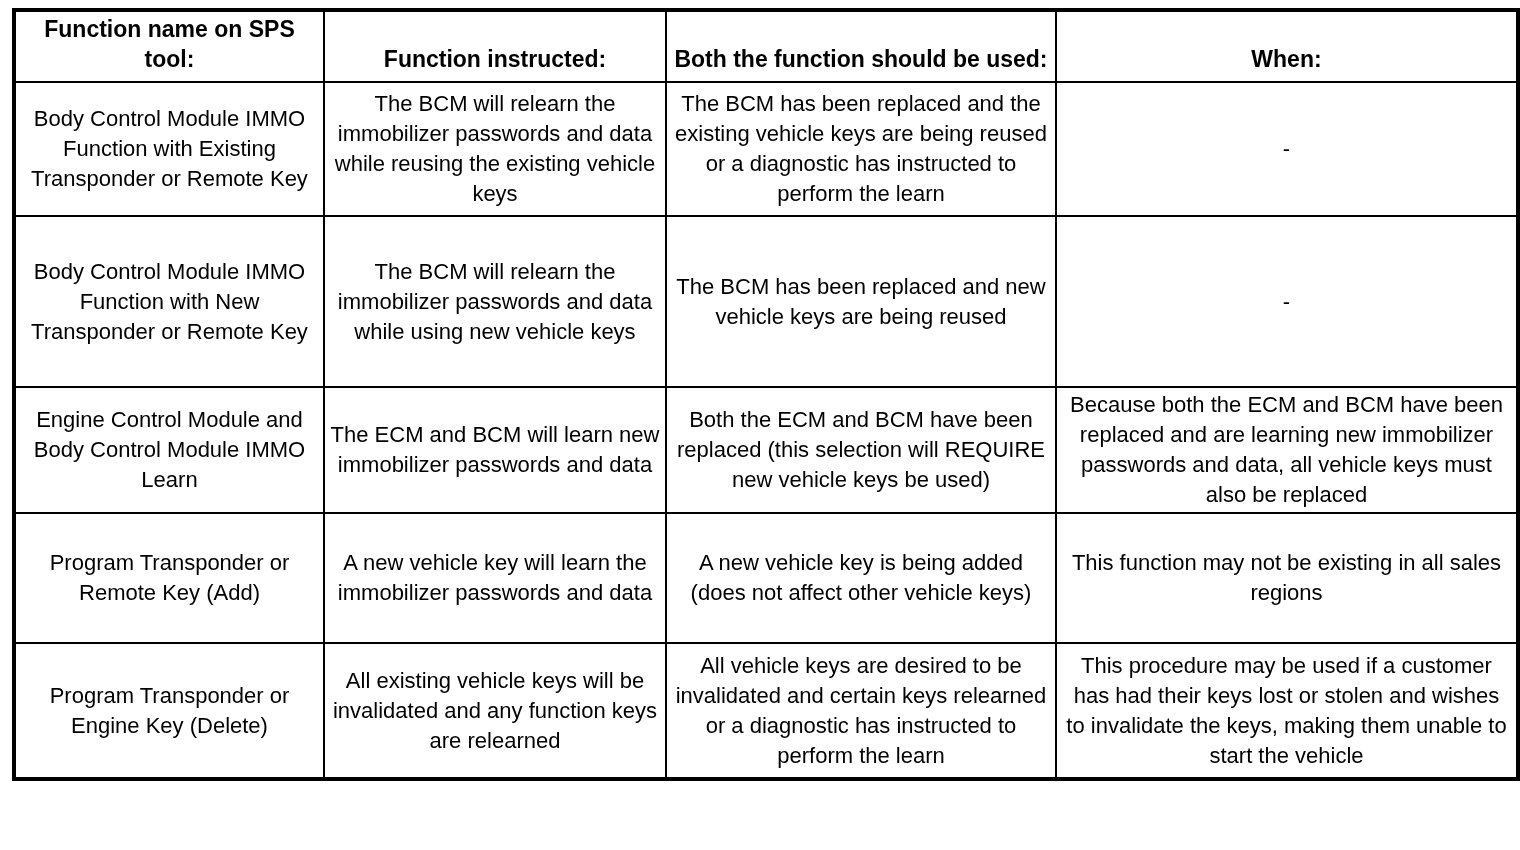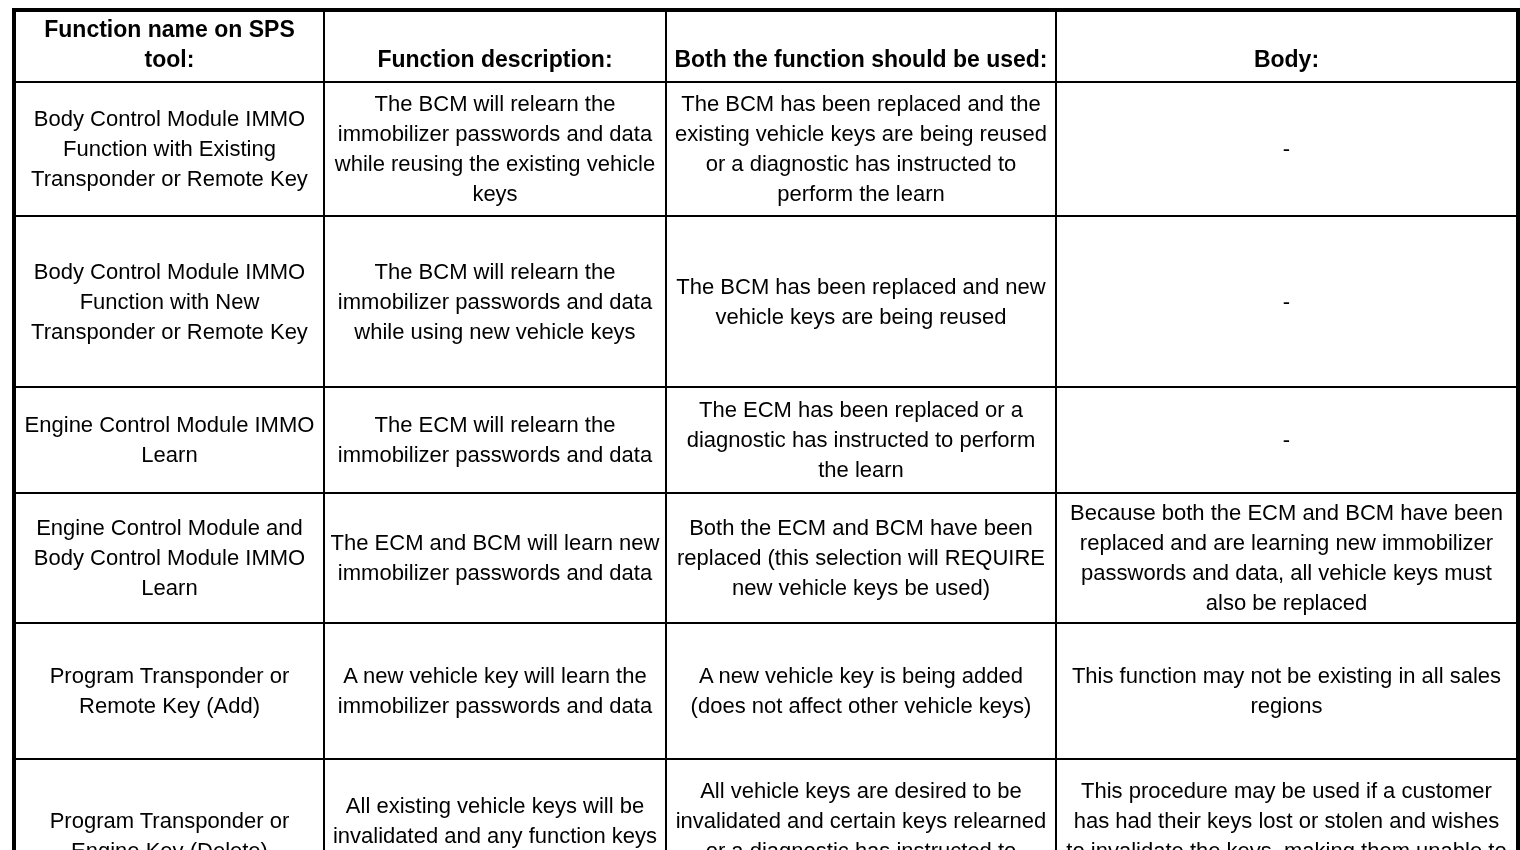--- a/index.html
+++ b/index.html
@@ -67,7 +67,7 @@
     <thead>
       <tr>
           <th>Function name on SPS tool:</th>
-          <th>Function description:</th>
+          <th>Function instructed:</th>
           <th>Both the function should be used:</th>
           <th>Body:</th>
         </tr>

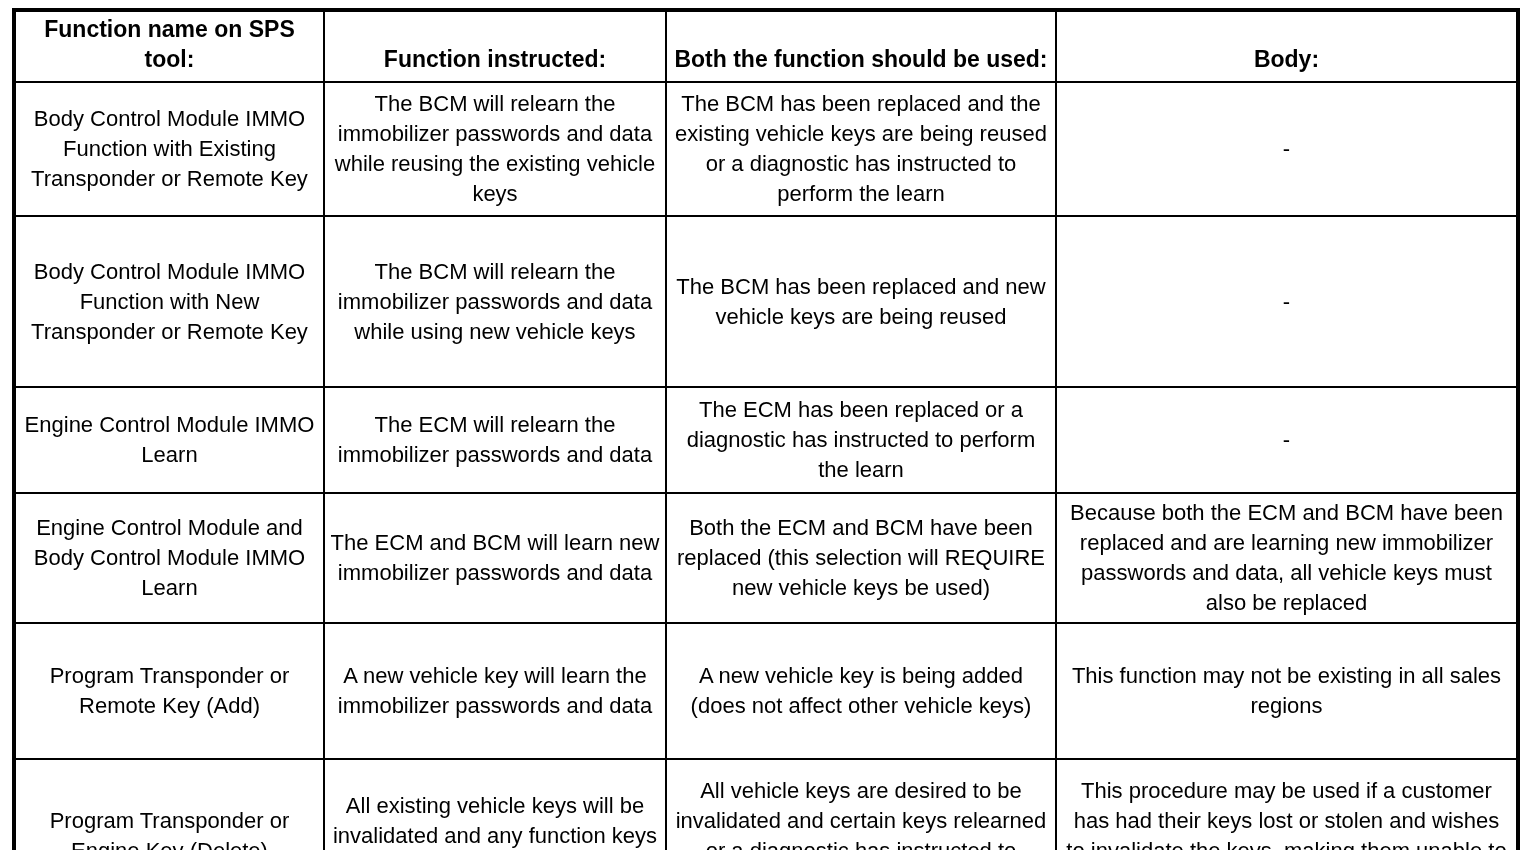--- a/index.html
+++ b/index.html
@@ -69,7 +69,7 @@
           <th>Function name on SPS tool:</th>
           <th>Function instructed:</th>
           <th>Both the function should be used:</th>
-          <th>Body:</th>
+          <th>When:</th>
         </tr>
     </thead>
     <tbody>

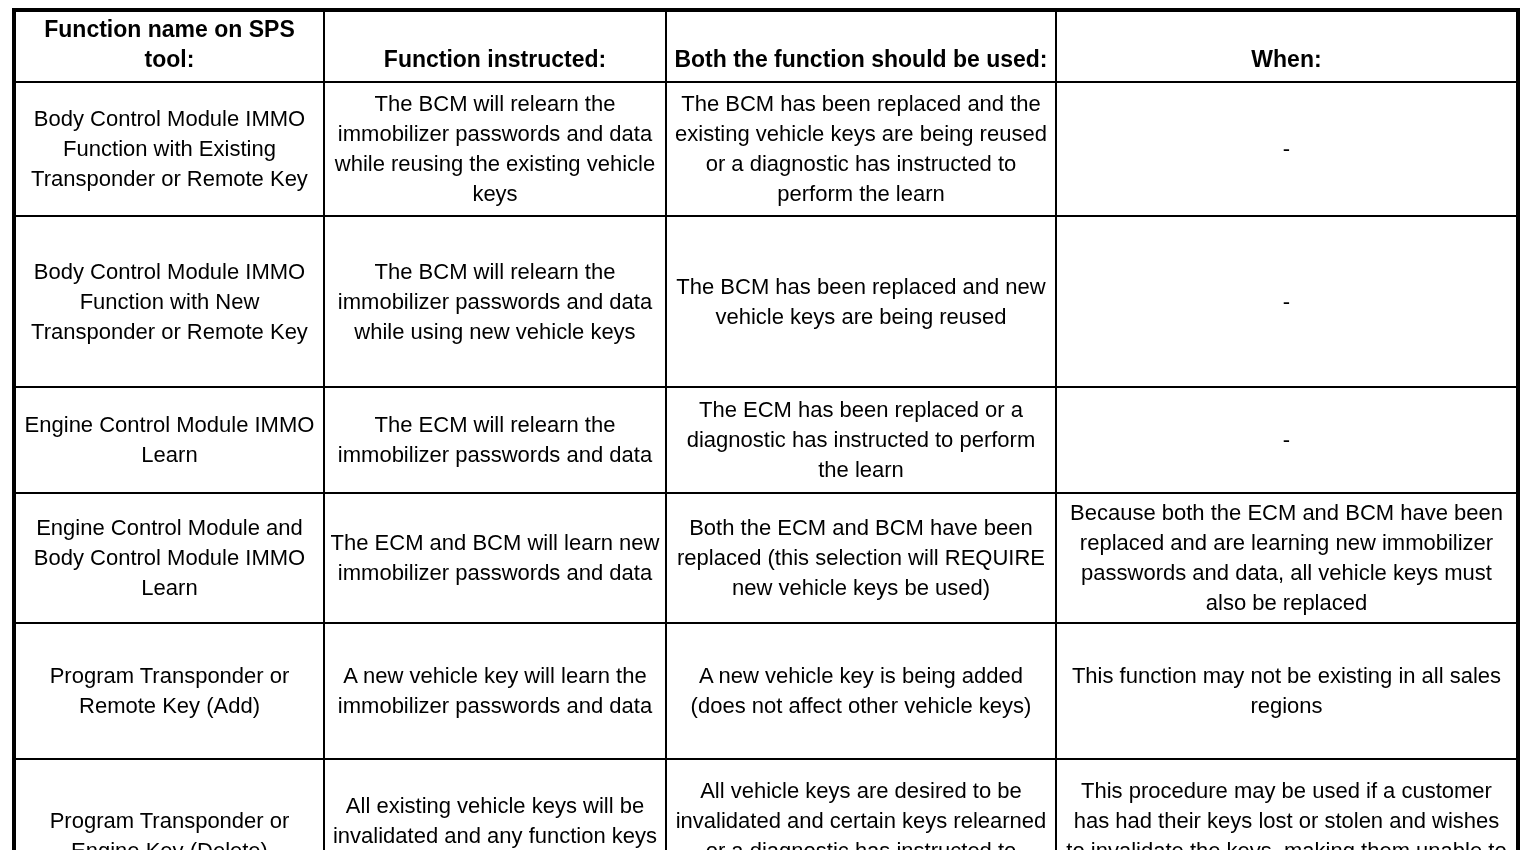--- a/index.html
+++ b/index.html
@@ -86,12 +86,6 @@
           <td>-</td>
         </tr>
         <tr>
-          <td>Engine Control Module IMMO Learn</td>
-          <td>The ECM will relearn the immobilizer passwords and data</td>
-          <td>The ECM has been replaced or a diagnostic has instructed to perform the learn</td>
-          <td>-</td>
-        </tr>
-        <tr>
           <td>Engine Control Module and Body Control Module IMMO Learn</td>
           <td>The ECM and BCM will learn new immobilizer passwords and data</td>
           <td>Both the ECM and BCM have been replaced (this selection will REQUIRE new vehicle keys be used)</td>

